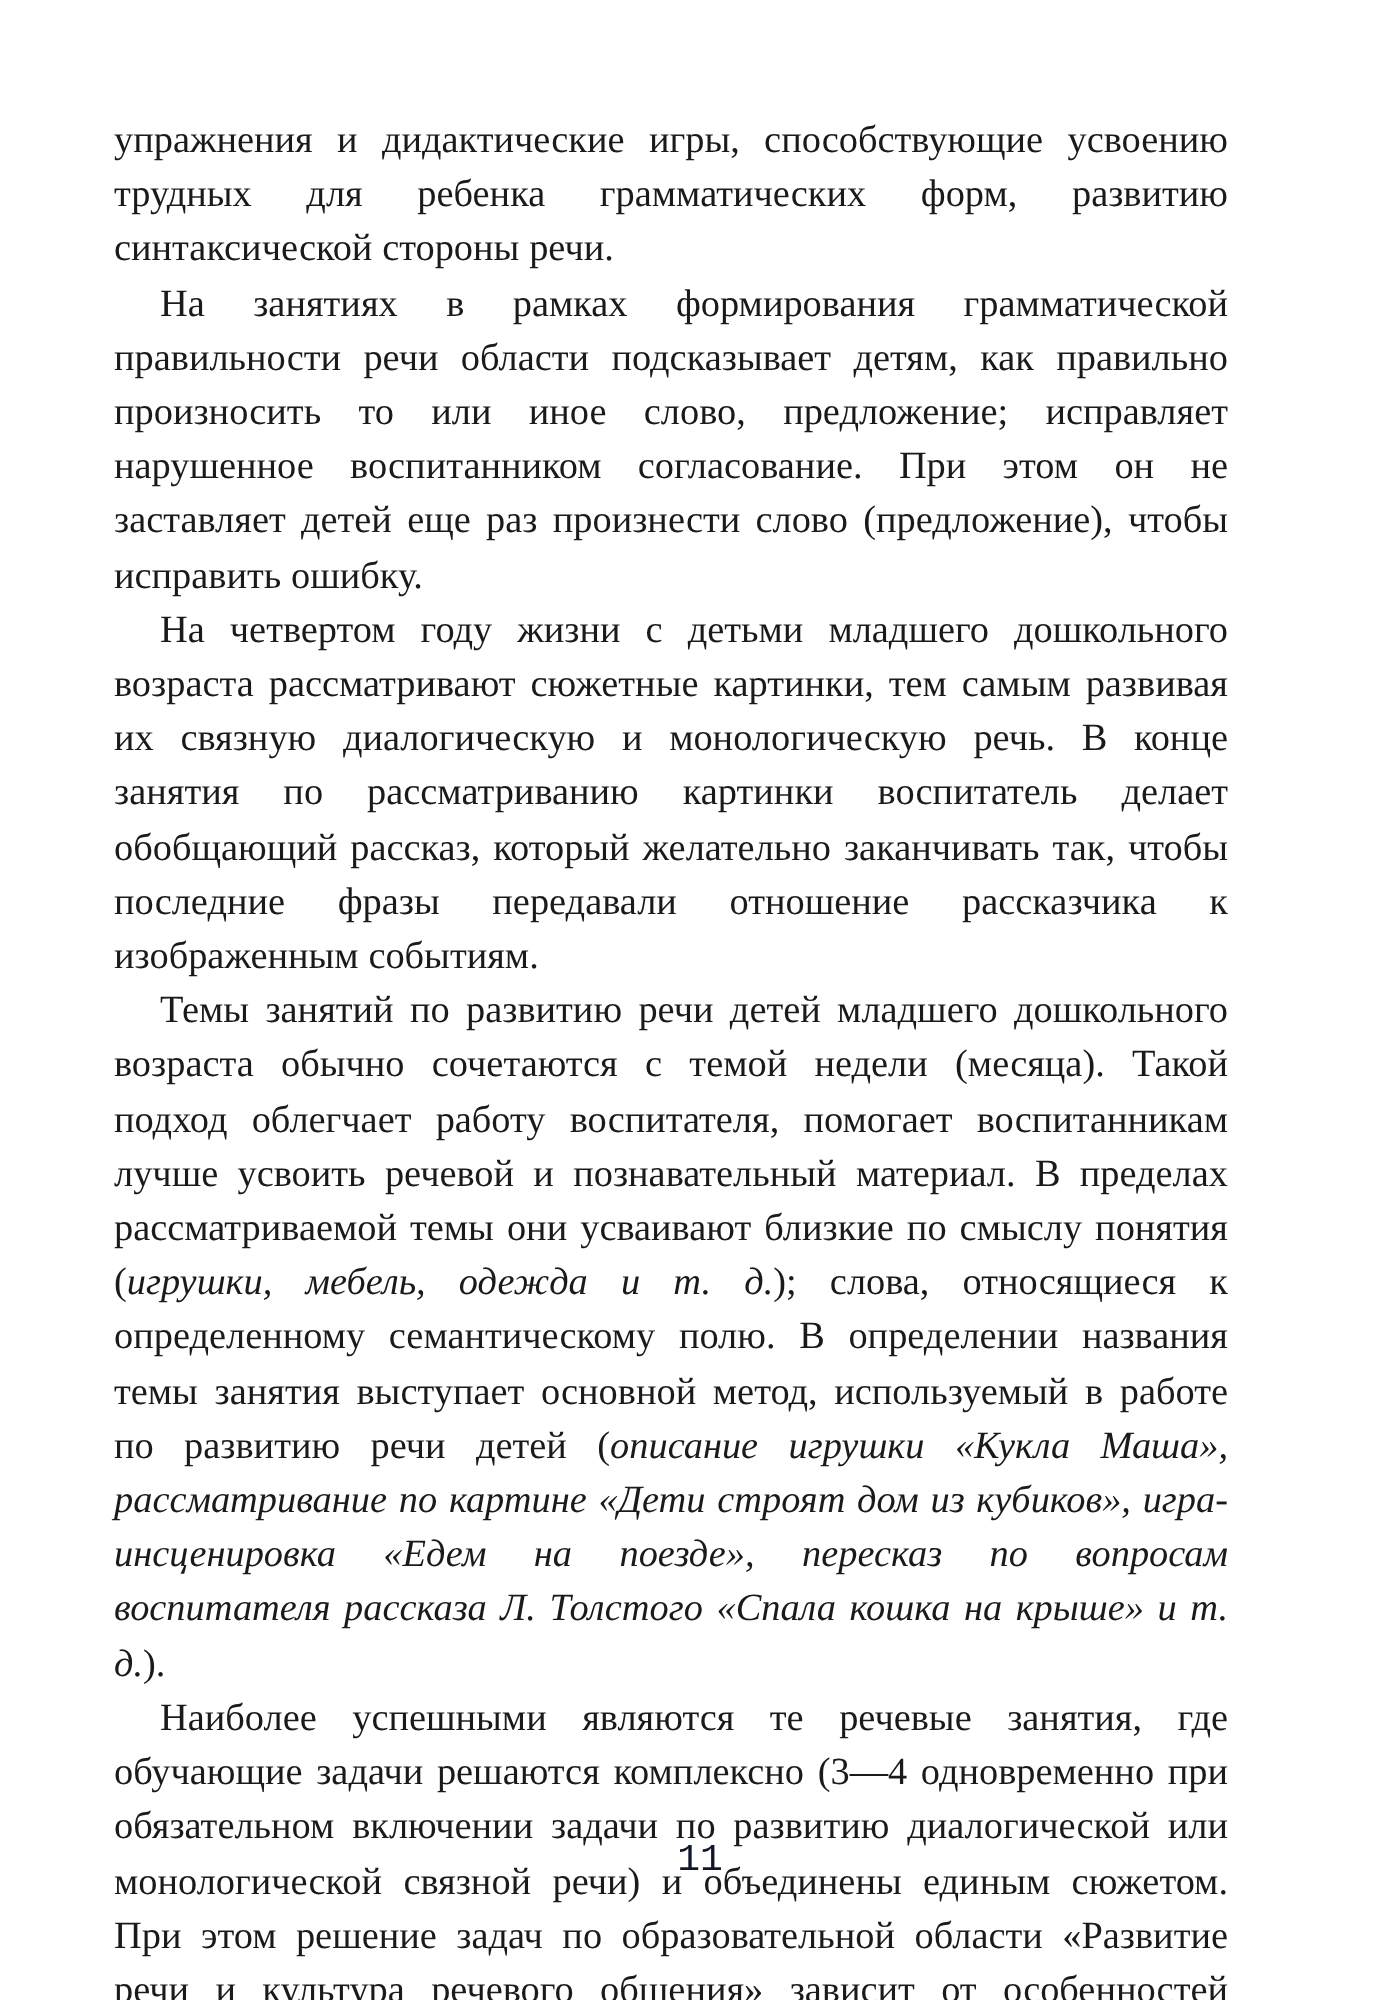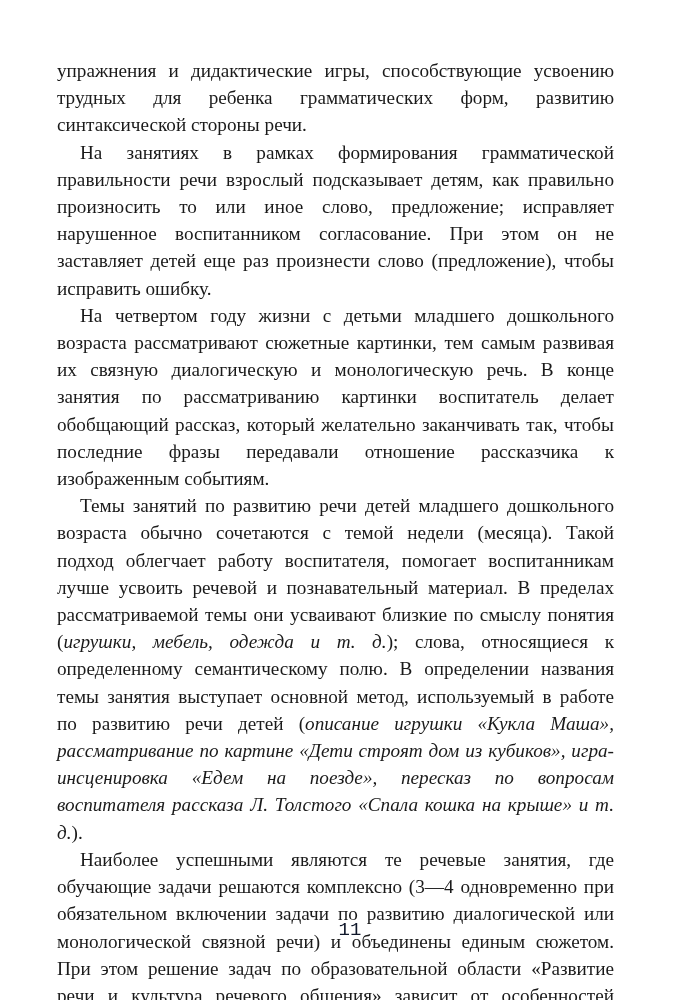--- a/index.html
+++ b/index.html
@@ -72,7 +72,7 @@
 
   <div class="text-column">
     <p class="para no-indent"><span>упражнения и дидактические игры, способствующие усвоению трудных для ребенка грамматических форм, развитию синтаксической стороны речи.</span></p>
-    <p class="para"><span>На занятиях в рамках формирования грамматической правильности речи взрослый подсказывает детям, как правильно произносить то или иное слово, предложение; исправляет нарушенное воспитанником согласование. При этом он не заставляет детей еще раз произнести слово (предложение), чтобы исправить ошибку.</span></p>
+    <p class="para"><span>На занятиях в рамках формирования грамматической правильности речи области подсказывает детям, как правильно произносить то или иное слово, предложение; исправляет нарушенное воспитанником согласование. При этом он не заставляет детей еще раз произнести слово (предложение), чтобы исправить ошибку.</span></p>
     <p class="para"><span>На четвертом году жизни с детьми младшего дошкольного возраста рассматривают сюжетные картинки, тем самым развивая их связную диалогическую и монологическую речь. В конце занятия по рассматриванию картинки воспитатель делает обобщающий рассказ, который желательно заканчивать так, чтобы последние фразы передавали отношение рассказчика к изображенным событиям.</span></p>
     <p class="para"><span>Темы занятий по развитию речи детей младшего дошкольного возраста обычно сочетаются с темой недели (месяца). Такой подход облегчает работу воспитателя, помогает воспитанникам лучше усвоить речевой и познавательный материал. В пределах рассматриваемой темы они усваивают близкие по смыслу понятия (</span><i>игрушки, мебель, одежда и т. д.</i><span>); слова, относящиеся к определенному семантическому полю. В определении названия темы занятия выступает основной метод, используемый в работе по развитию речи детей (</span><i>описание игрушки «Кукла Маша», рассматривание по картине «Дети строят дом из кубиков», игра-инсценировка «Едем на поезде», пересказ по вопросам воспитателя рассказа Л. Толстого «Спала кошка на крыше» и т. д.</i><span>).</span></p>
     <p class="para"><span>Наиболее успешными являются те речевые занятия, где обучающие задачи решаются комплексно (3—4 одновременно при обязательном включении задачи по развитию диалогической или монологической связной речи) и объединены единым сюжетом. При этом решение задач по образовательной области «Развитие речи и культура речевого общения» зависит от особенностей речевого развития детей в группе и требований учебной программы дошкольного образования.</span></p>

